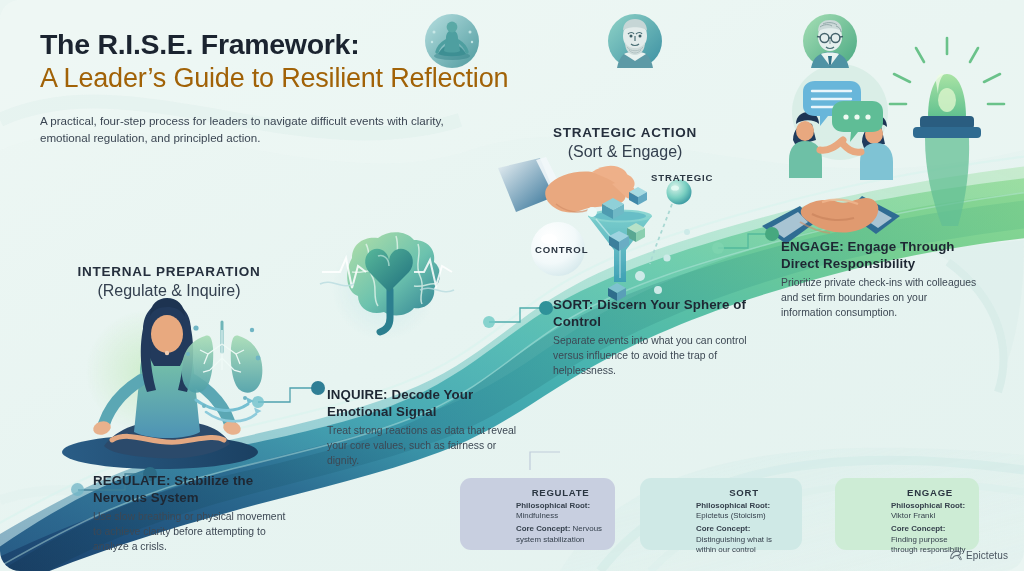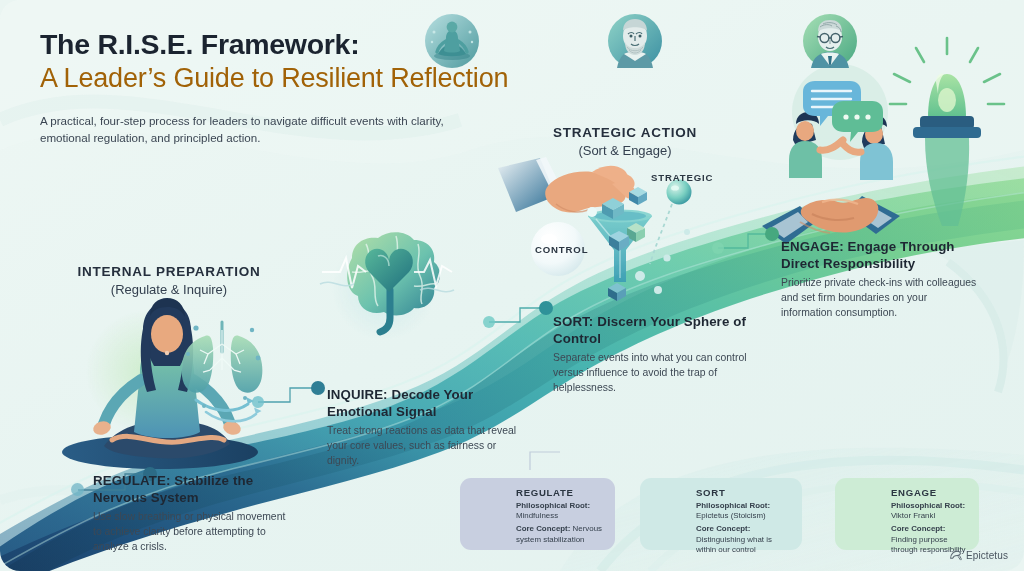--- a/index.html
+++ b/index.html
@@ -22,7 +22,7 @@
     white-space:nowrap;
   }
   .phase-label .sub {
-    font-size:13px; color:#34404f; margin-top:3px; white-space:nowrap;
+    font-size:16px; color:#34404f; margin-top:3px; white-space:nowrap;
   }
 
   .step { position:absolute; width:200px; }

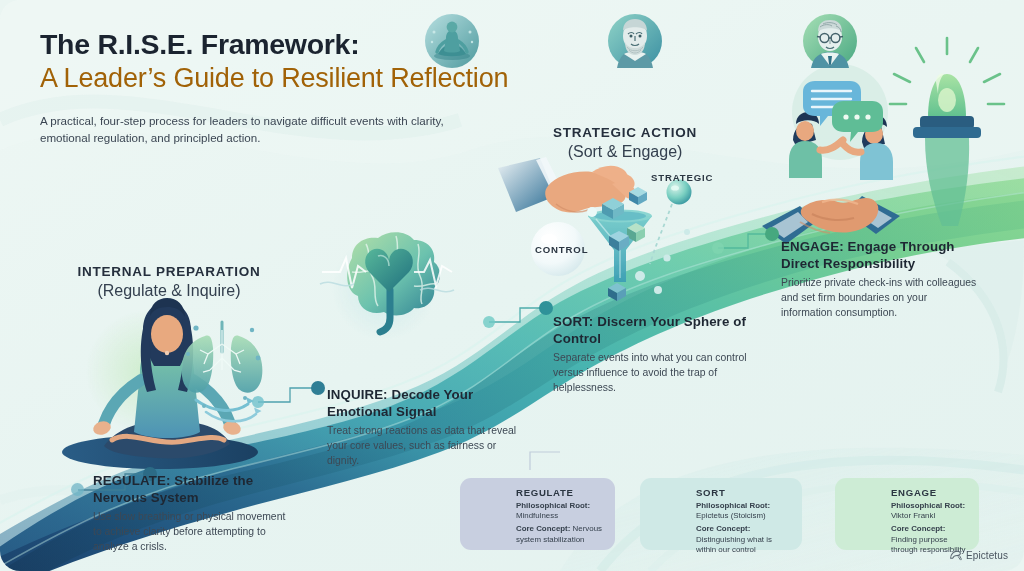--- a/index.html
+++ b/index.html
@@ -488,7 +488,7 @@
     <p>Treat strong reactions as data that reveal your core values, such as fairness or dignity.</p>
   </div>
 
-  <div class="step" style="left:553px; top:313px; width:196px;">
+  <div class="step" style="left:553px; top:296px; width:196px;">
     <h3>SORT: Discern Your Sphere of Control</h3>
     <p>Separate events into what you can control versus influence to avoid the trap of helplessness.</p>
   </div>

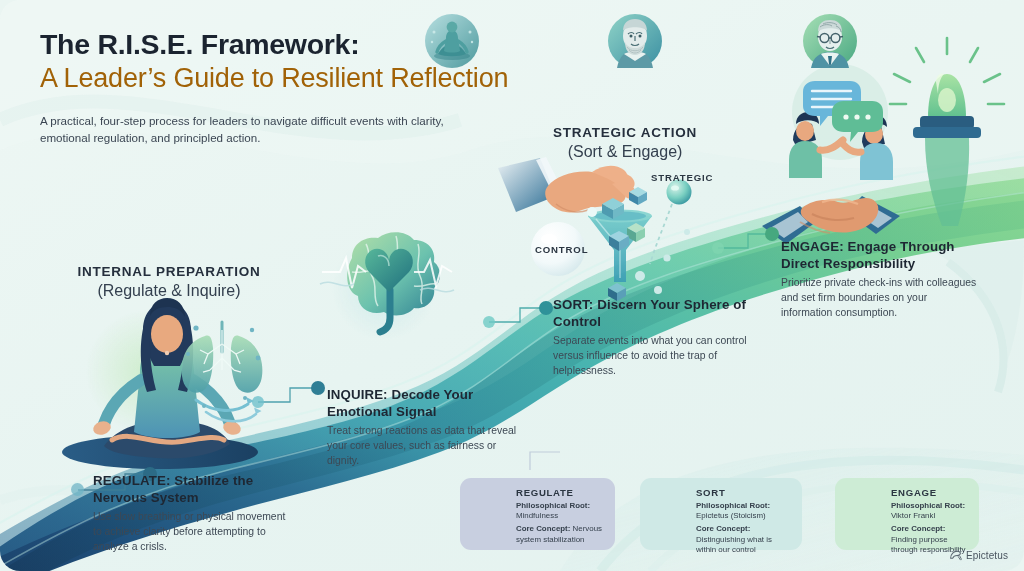--- a/index.html
+++ b/index.html
@@ -65,6 +65,7 @@
   .card .ch {
     font-size:9.6px; font-weight:bold; letter-spacing:.7px; color:#2b3642;
     margin-bottom:3px;
+    text-align:center;
   }
   .card .row { font-size:7.9px; line-height:1.32; color:#36414d; margin-top:2.5px; }
   .card .row b { font-weight:bold; }

